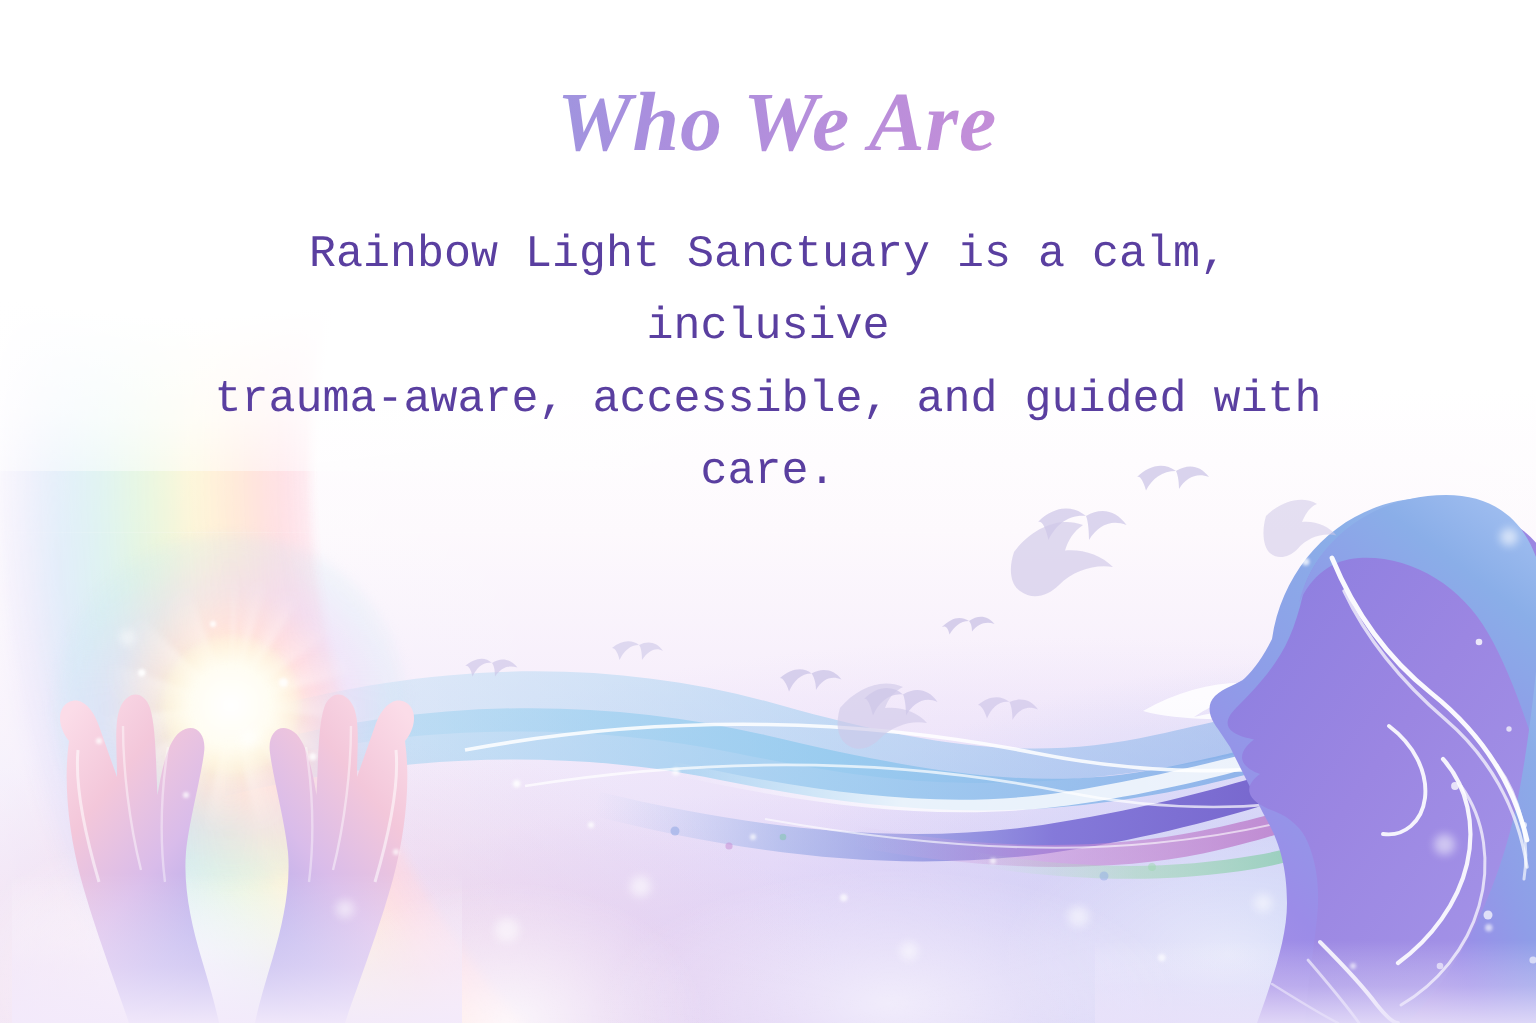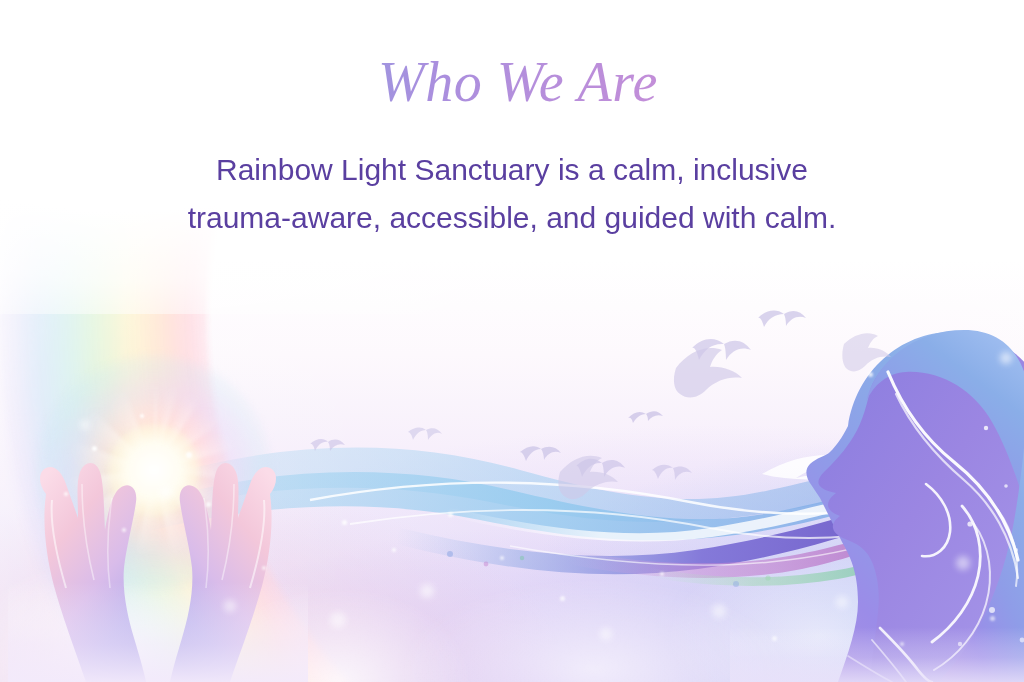--- a/index.html
+++ b/index.html
@@ -161,7 +161,7 @@
   .title{
     margin-top:52px;
     font-style:italic;
-    font-weight:400;
+    font-weight:700;
     font-size:56px;
     letter-spacing:.5px;
     line-height:1.1;

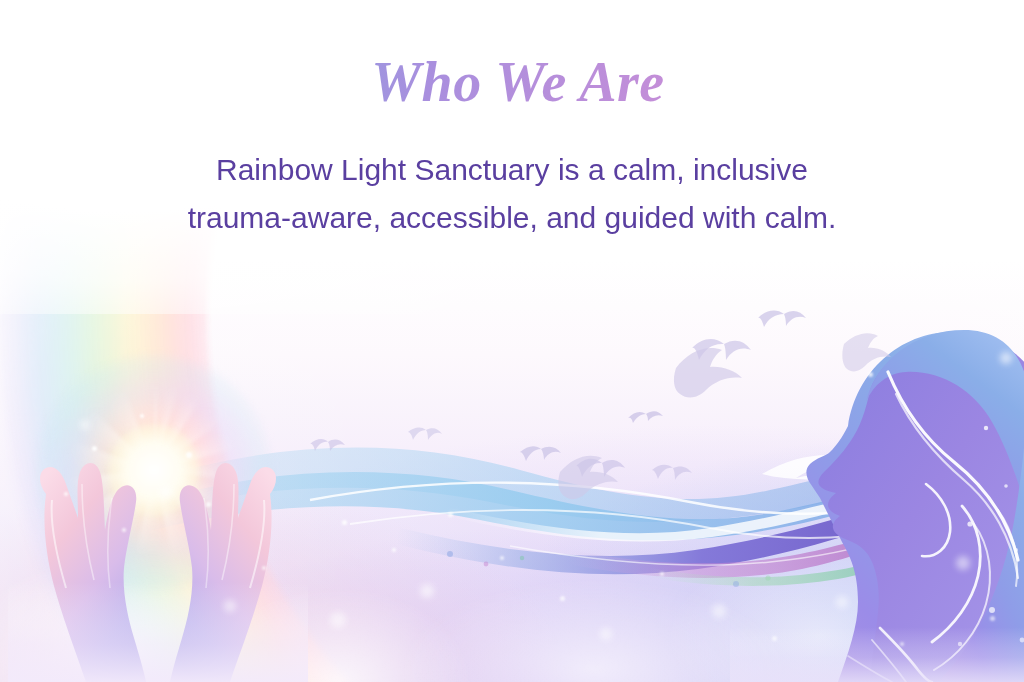--- a/index.html
+++ b/index.html
@@ -179,7 +179,7 @@
     color:#5A3FA0;
     font-size:30px;
     line-height:1.62;
-    font-family:Liberation Sans, sans-serif;
+    font-family:Liberation Mono, monospace;
   }
   .body-copy .ln{ display:block; }
 </style>

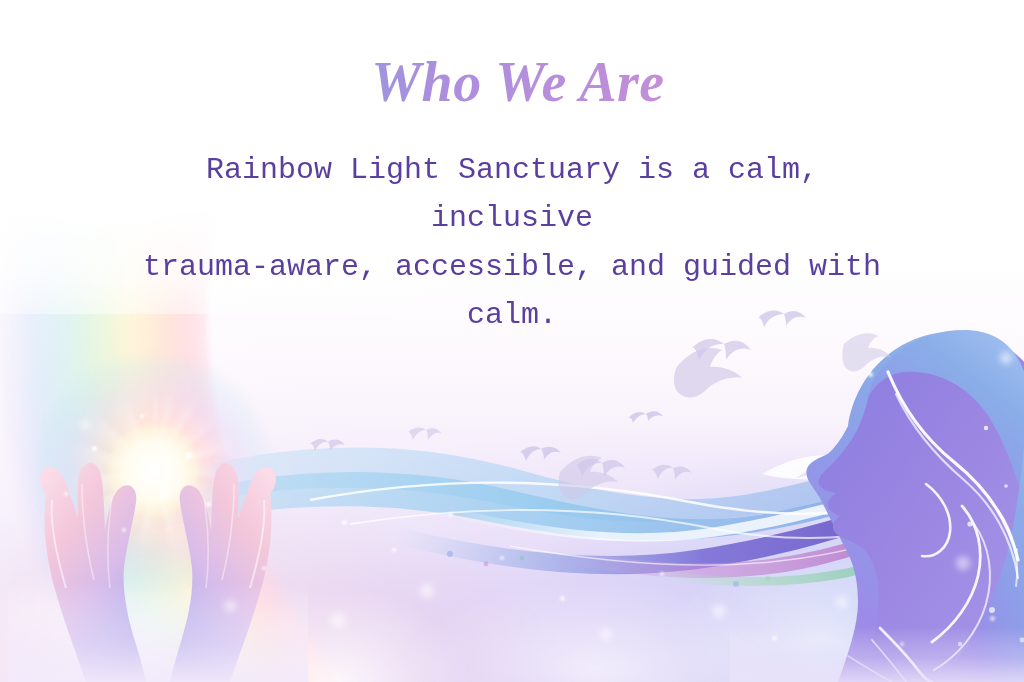--- a/index.html
+++ b/index.html
@@ -480,7 +480,7 @@
     <h1 class="title">Who We Are</h1>
     <p class="body-copy">
       <span class="ln">Rainbow Light Sanctuary is a calm, inclusive</span>
-      <span class="ln">trauma-aware, accessible, and guided with calm.</span>
+      <span class="ln">trauma-aware, accessible, and guided with care.</span>
     </p>
   </div>
 

